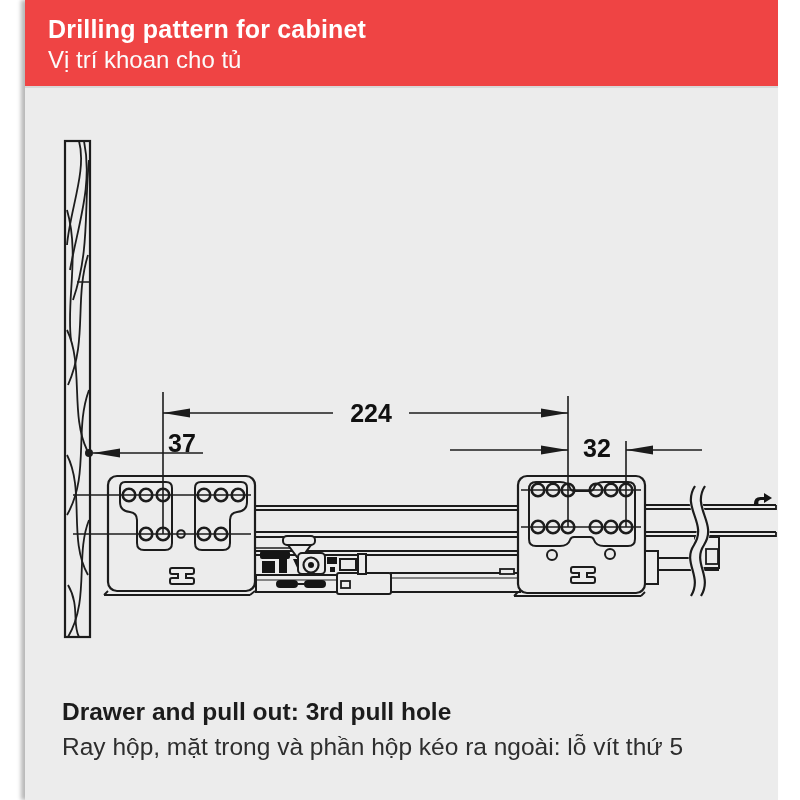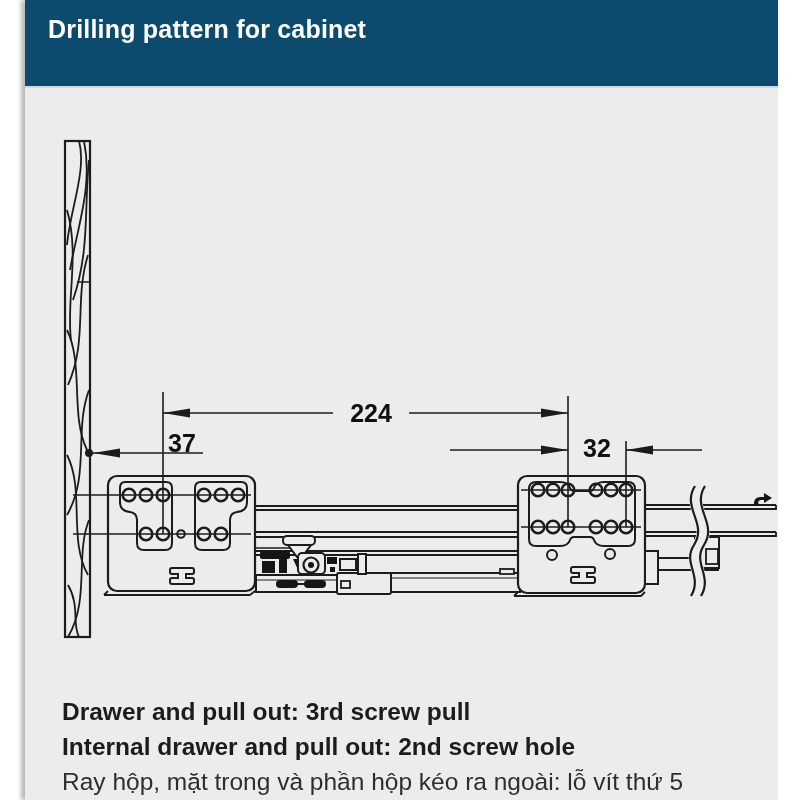--- a/index.html
+++ b/index.html
@@ -17,7 +17,7 @@
   }
   .header{
     position:absolute;top:0;left:0;right:0;height:88px;
-    background:#0c4a6e;
+    background:#ef4444;
     color:#ffffff;
     padding:14px 0 0 23px;
     box-sizing:border-box;

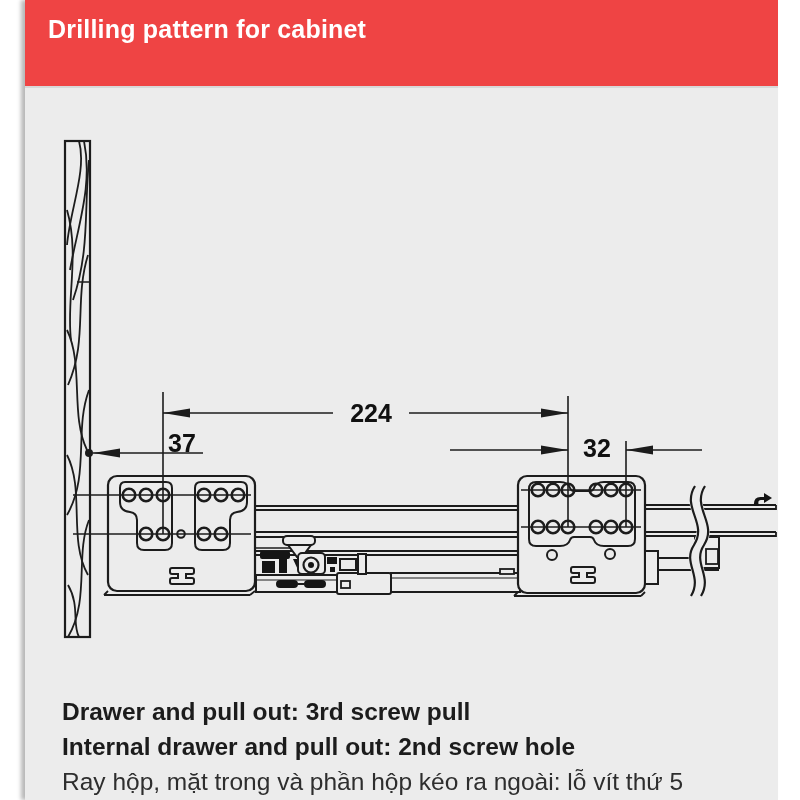--- a/index.html
+++ b/index.html
@@ -203,6 +203,7 @@
 
   <div class="header">
     <div class="title">Drilling pattern for cabinet</div>
+    <div class="subtitle">Vị trí khoan cho tủ</div>
   </div>
 
   <div class="footer">

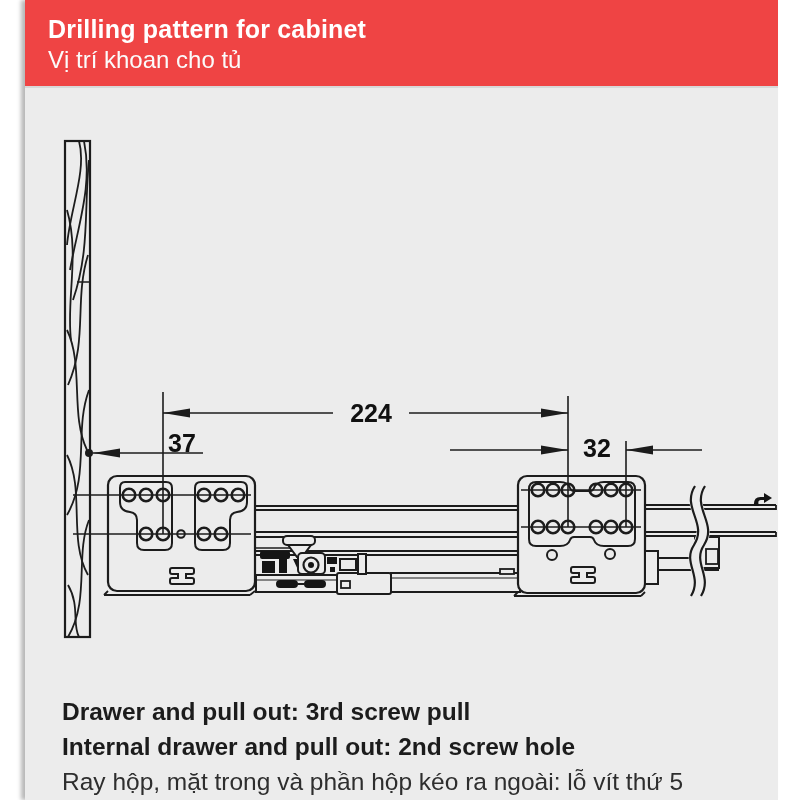--- a/index.html
+++ b/index.html
@@ -207,7 +207,7 @@
   </div>
 
   <div class="footer">
-    <div class="b">Drawer and pull out: 3rd screw pull</div>
+    <div class="b">Drawer and pull out: 3rd pull hole</div>
     <div class="b">Internal drawer and pull out: 2nd screw hole</div>
     <div class="r">Ray hộp, mặt trong và phần hộp kéo ra ngoài: lỗ vít thứ 5</div>
   </div>

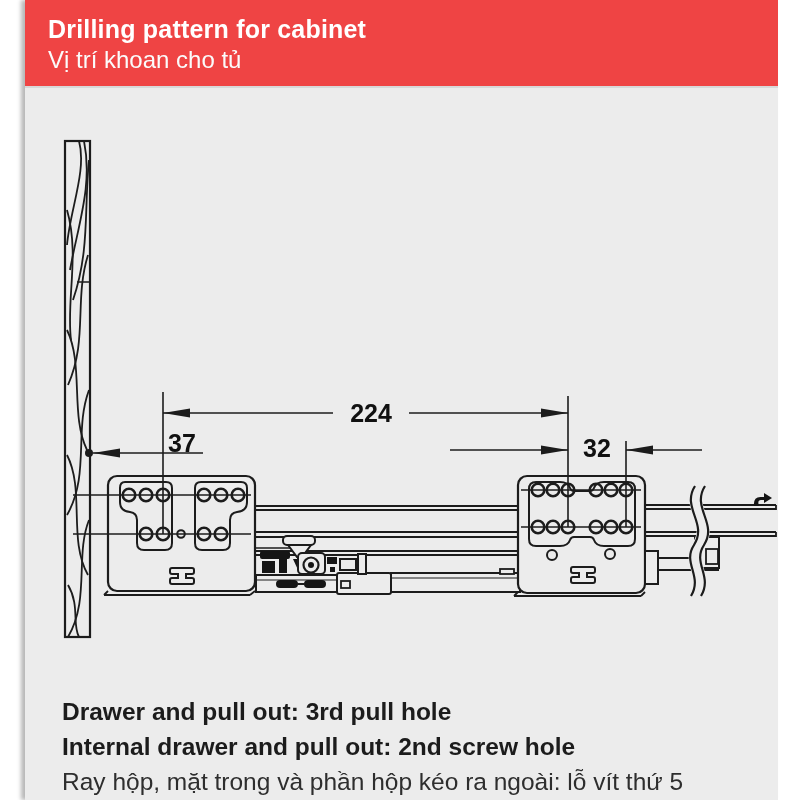--- a/index.html
+++ b/index.html
@@ -208,7 +208,6 @@
 
   <div class="footer">
     <div class="b">Drawer and pull out: 3rd pull hole</div>
-    <div class="b">Internal drawer and pull out: 2nd screw hole</div>
     <div class="r">Ray hộp, mặt trong và phần hộp kéo ra ngoài: lỗ vít thứ 5</div>
   </div>
 

